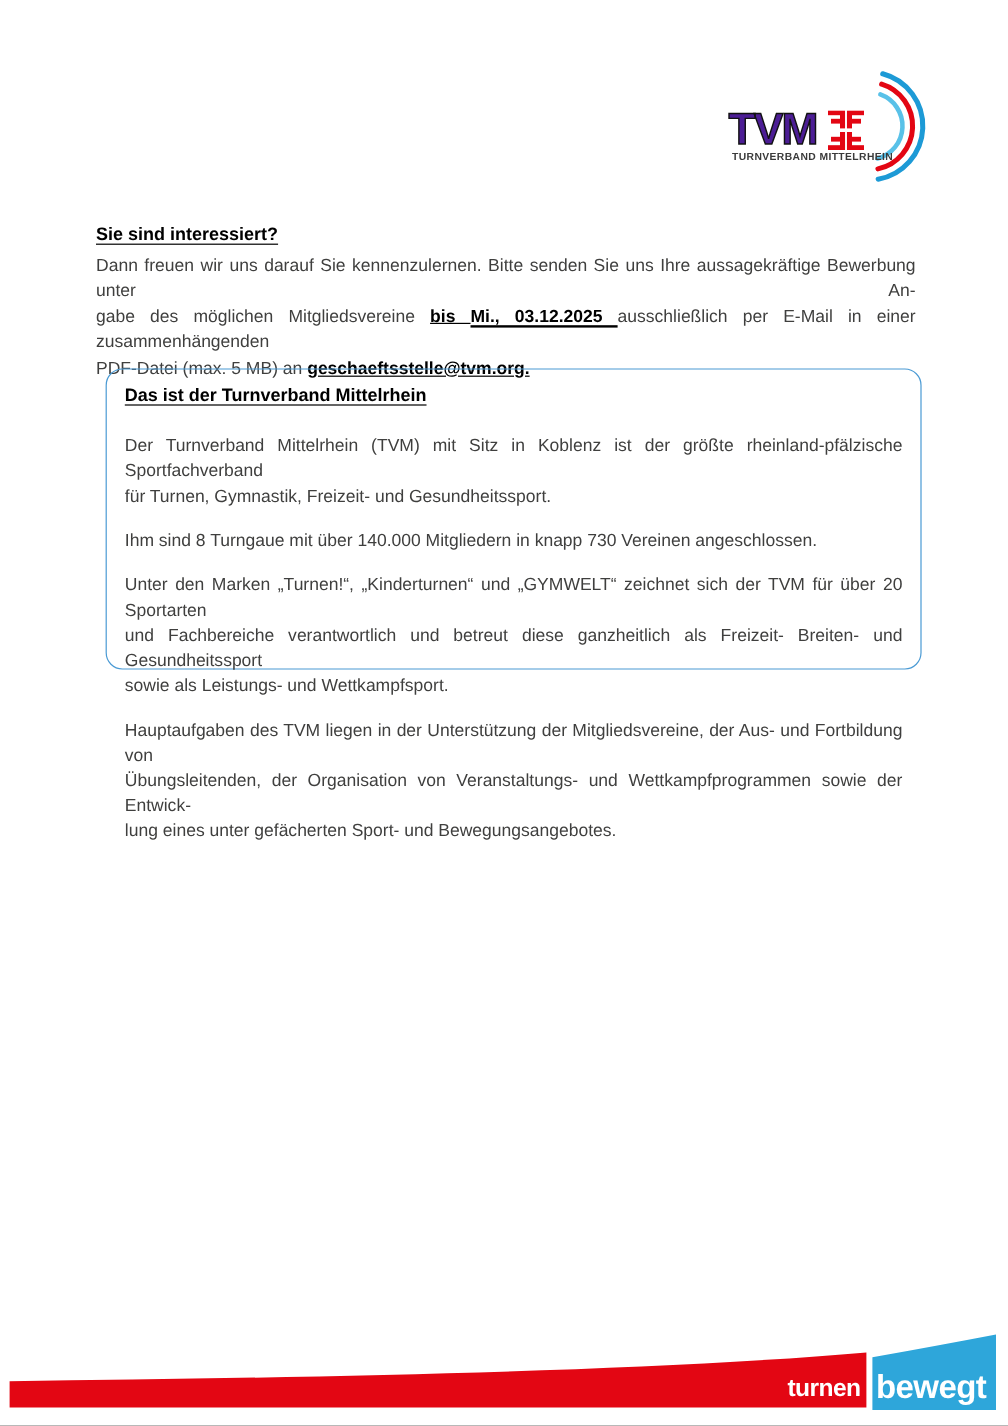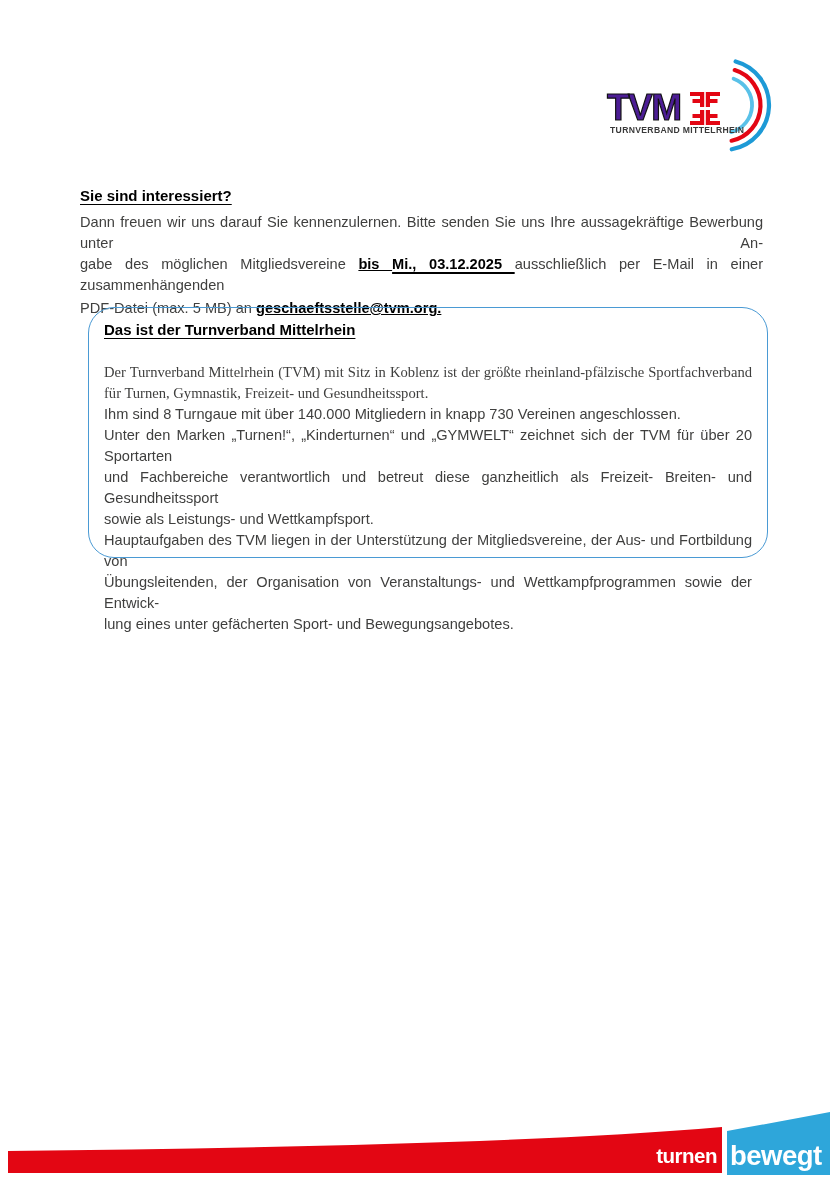--- a/index.html
+++ b/index.html
@@ -37,7 +37,7 @@
   
   .info-box{
     position:absolute;left:88px;top:307px;width:680px;height:251px;box-sizing:border-box;
-    border:1.6px solid #4a9ad4;border-radius:26px;padding:11px 15px;
+    border:1.6px solid #4a9ad4;border-radius:14px;padding:11px 15px;
   }
   .info-box h3{
     margin:0 0 9px 0;font-size:15px;line-height:21px;color:#000;

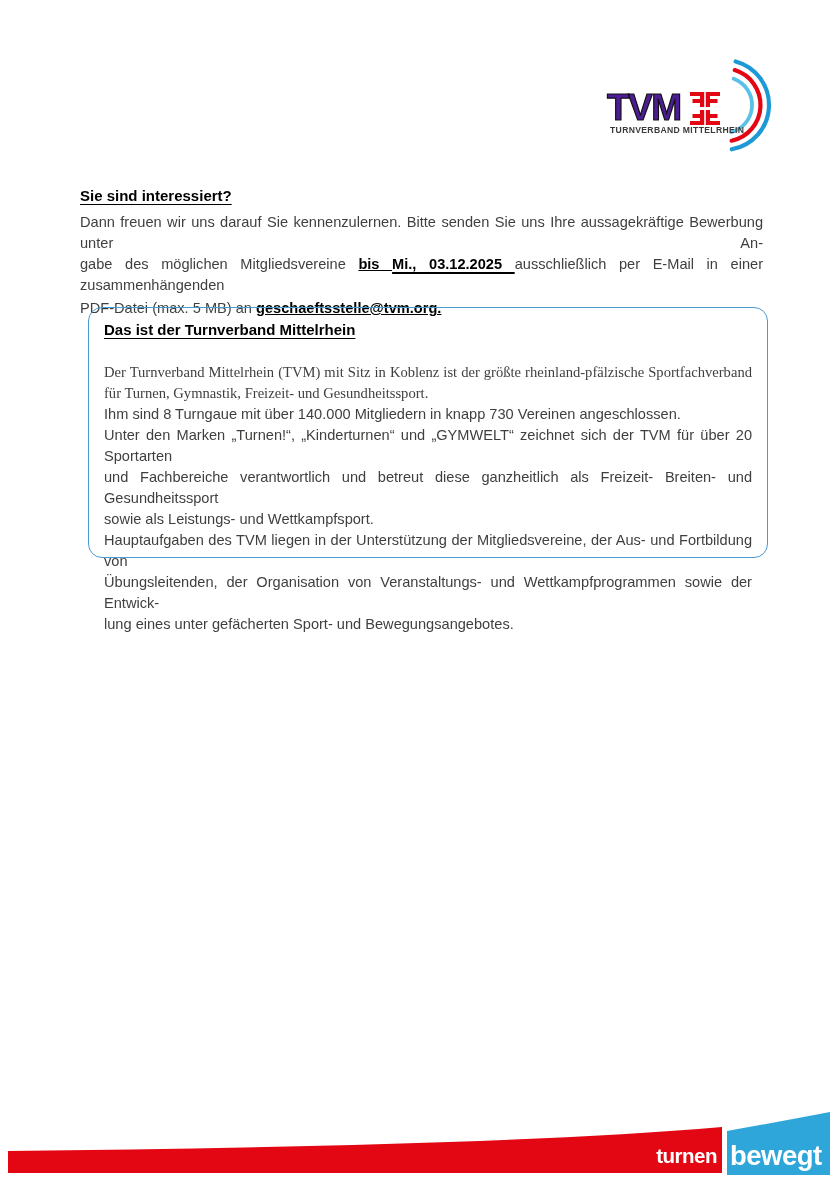--- a/index.html
+++ b/index.html
@@ -44,7 +44,7 @@
     text-decoration:underline;text-decoration-thickness:1.4px;text-underline-offset:2.5px;
   }
   .para{margin-top:0;}
-  .para:first-child{margin-top:22px;font-family:Liberation Serif, serif;}
+  .para:first-child{margin-top:22px;}
   .para .line:nth-child(3){margin-top:0;}
   
   .footer-svg{position:absolute;left:0;top:1100px;}

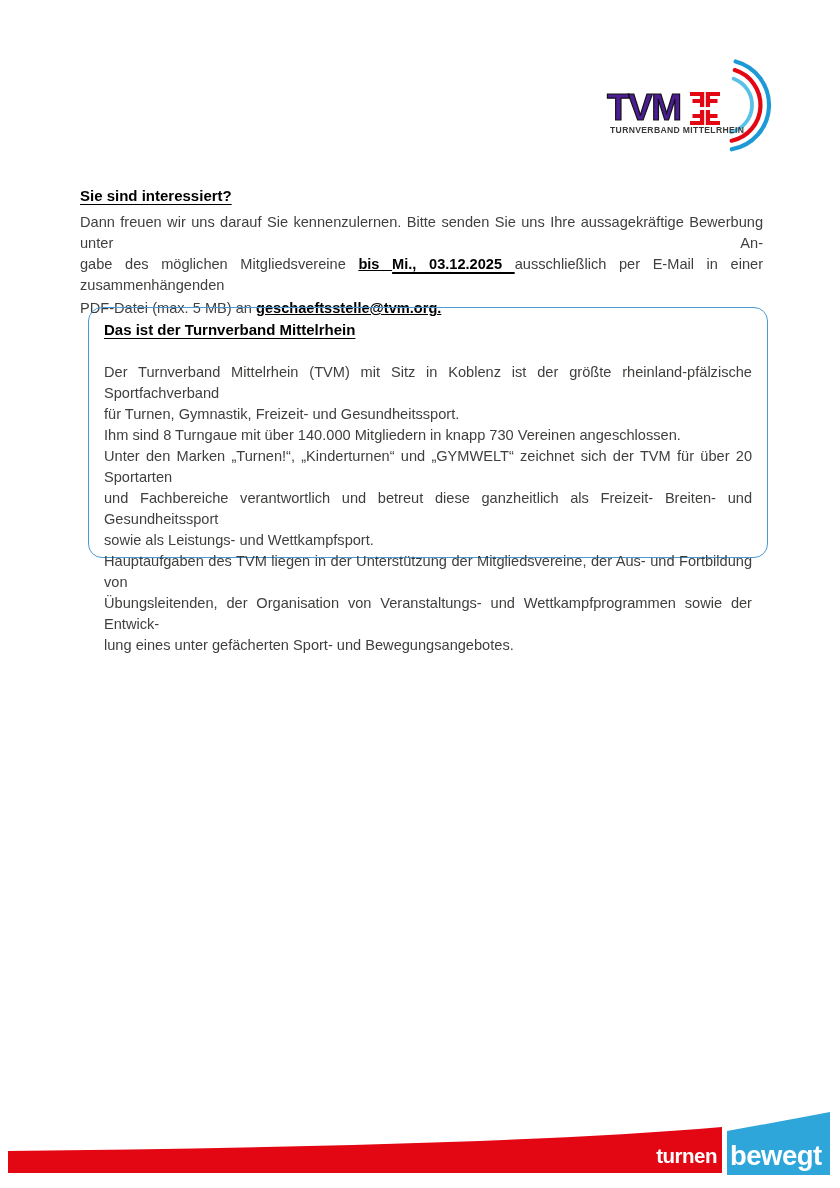--- a/index.html
+++ b/index.html
@@ -43,7 +43,7 @@
     margin:0 0 9px 0;font-size:15px;line-height:21px;color:#000;
     text-decoration:underline;text-decoration-thickness:1.4px;text-underline-offset:2.5px;
   }
-  .para{margin-top:0;}
+  .para{margin-top:16px;}
   .para:first-child{margin-top:22px;}
   .para .line:nth-child(3){margin-top:0;}
   

